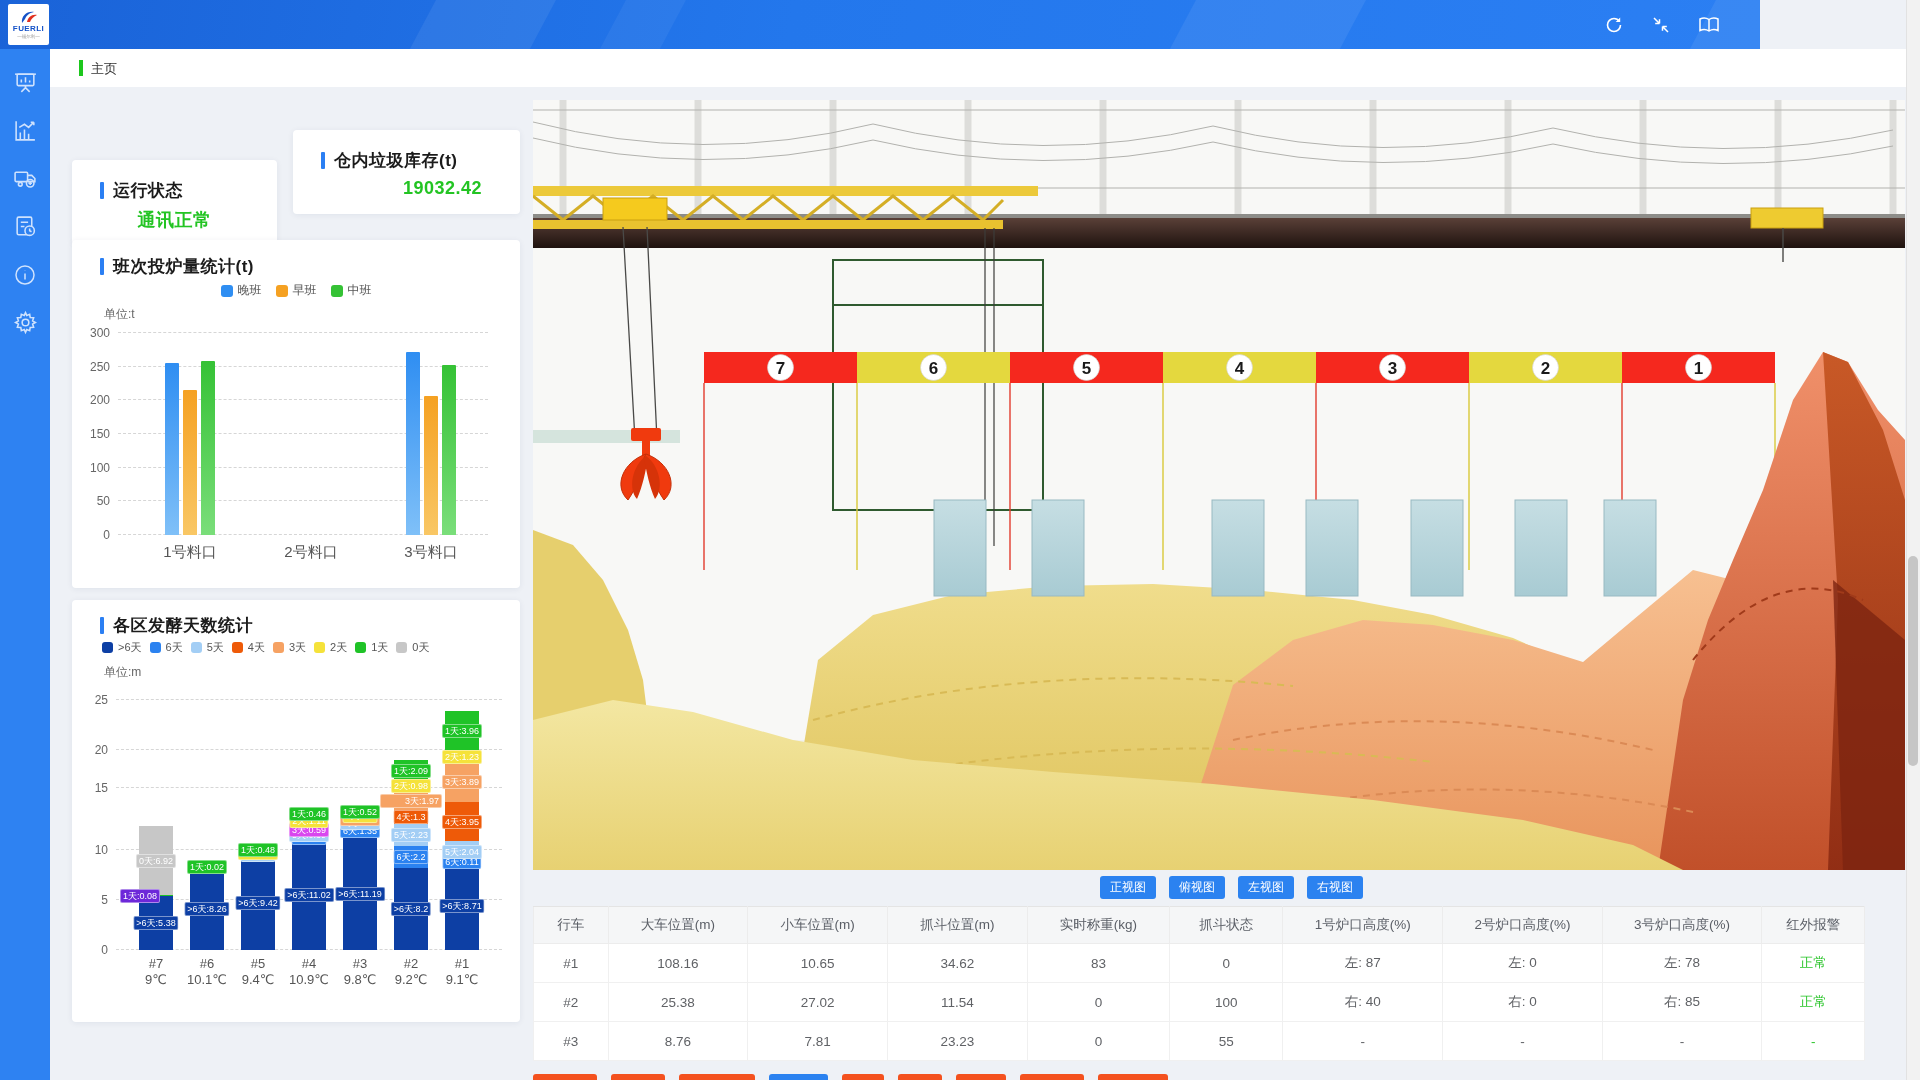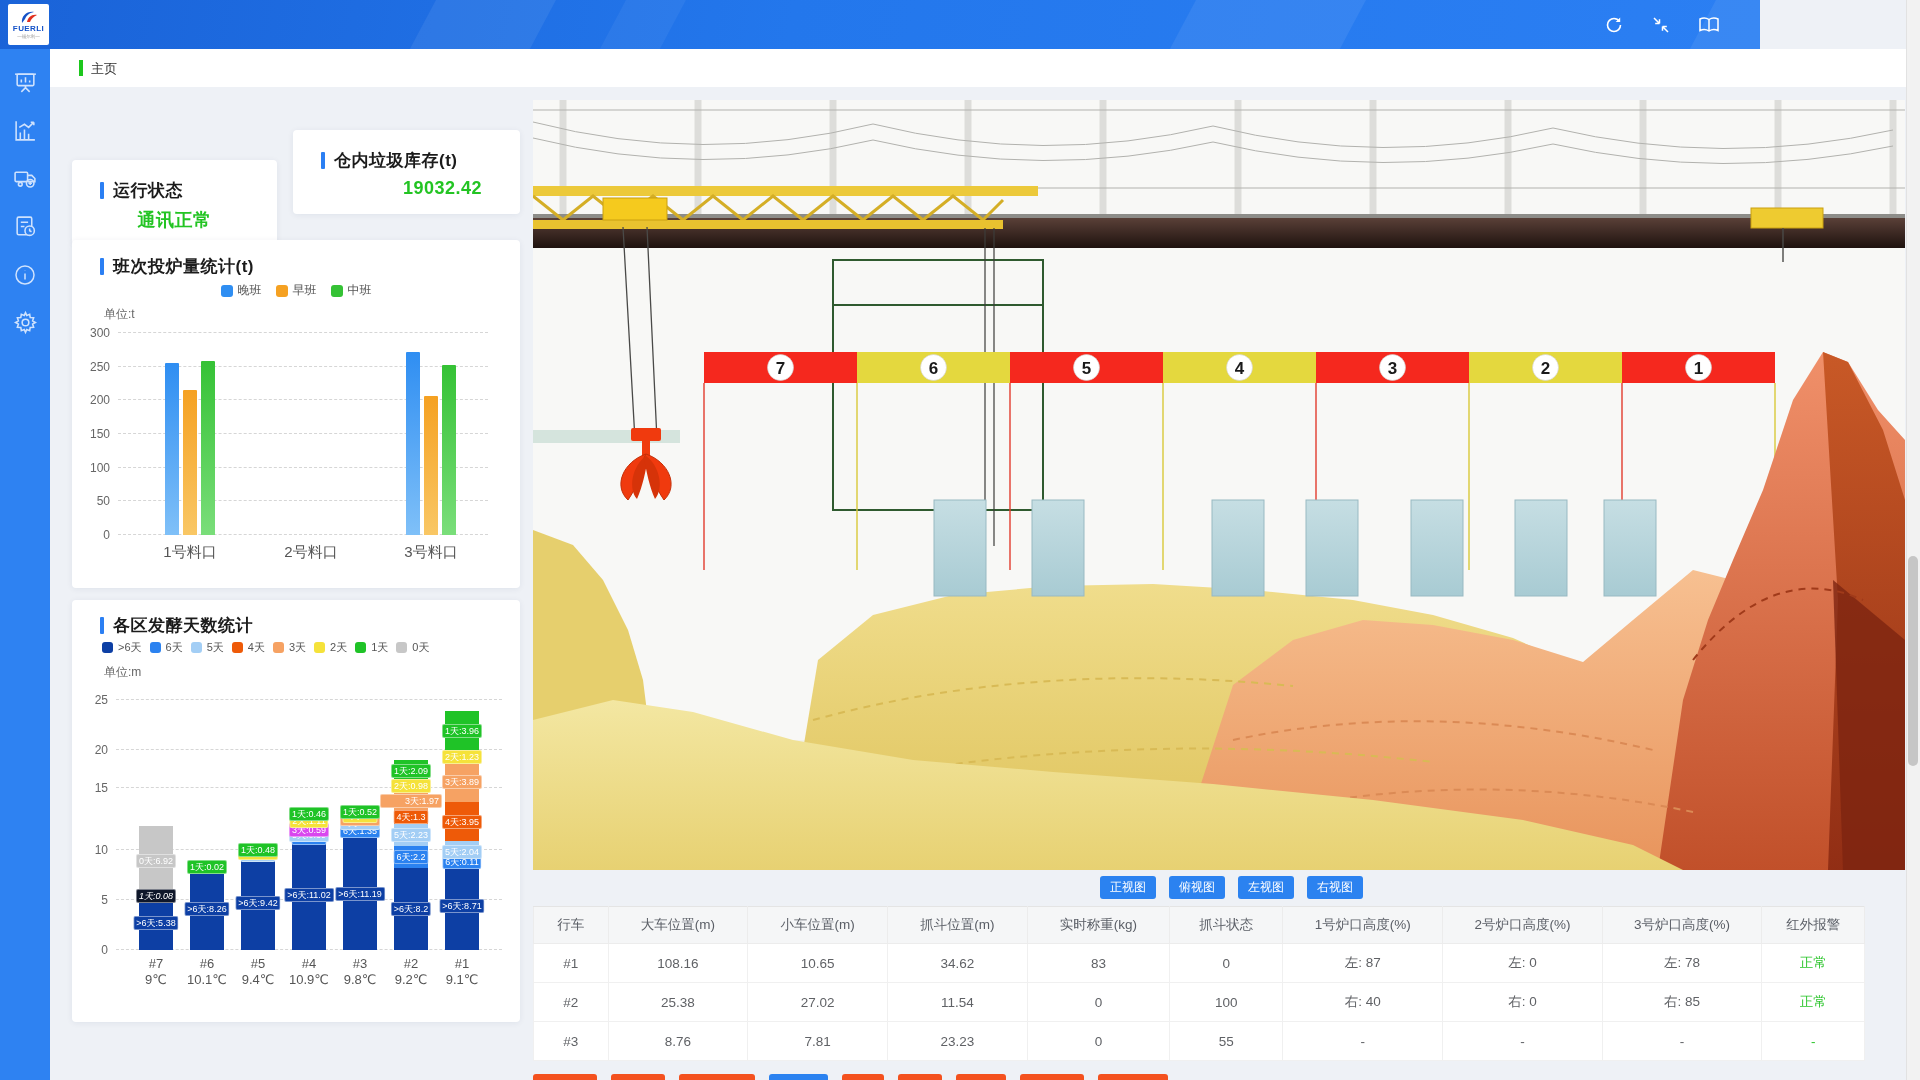--- a/index.html
+++ b/index.html
@@ -333,7 +333,7 @@
           <div class="sseg" style="bottom: 54.6px; height: 69.2px; background: rgb(199, 199, 199);"></div>
         </div>
         <div class="sbadge" style="left: 40px; top: 223.1px; background: rgb(13, 63, 164);">&gt;6天:5.38</div>
-        <div class="sbadge" style="left: 40px; top: 195.8px; background: #0f172a; font-style: italic;">1天:0.08</div>
+        <div class="sbadge" style="left: 24px; top: 195.8px; background: #6d28d9;">1天:0.08</div>
         <div class="sbadge" style="left: 40px; top: 160.8px; background: rgb(199, 199, 199);">0天:6.92</div>
         <div class="xlab2" style="left: 40px;">
           <div>#7</div>

